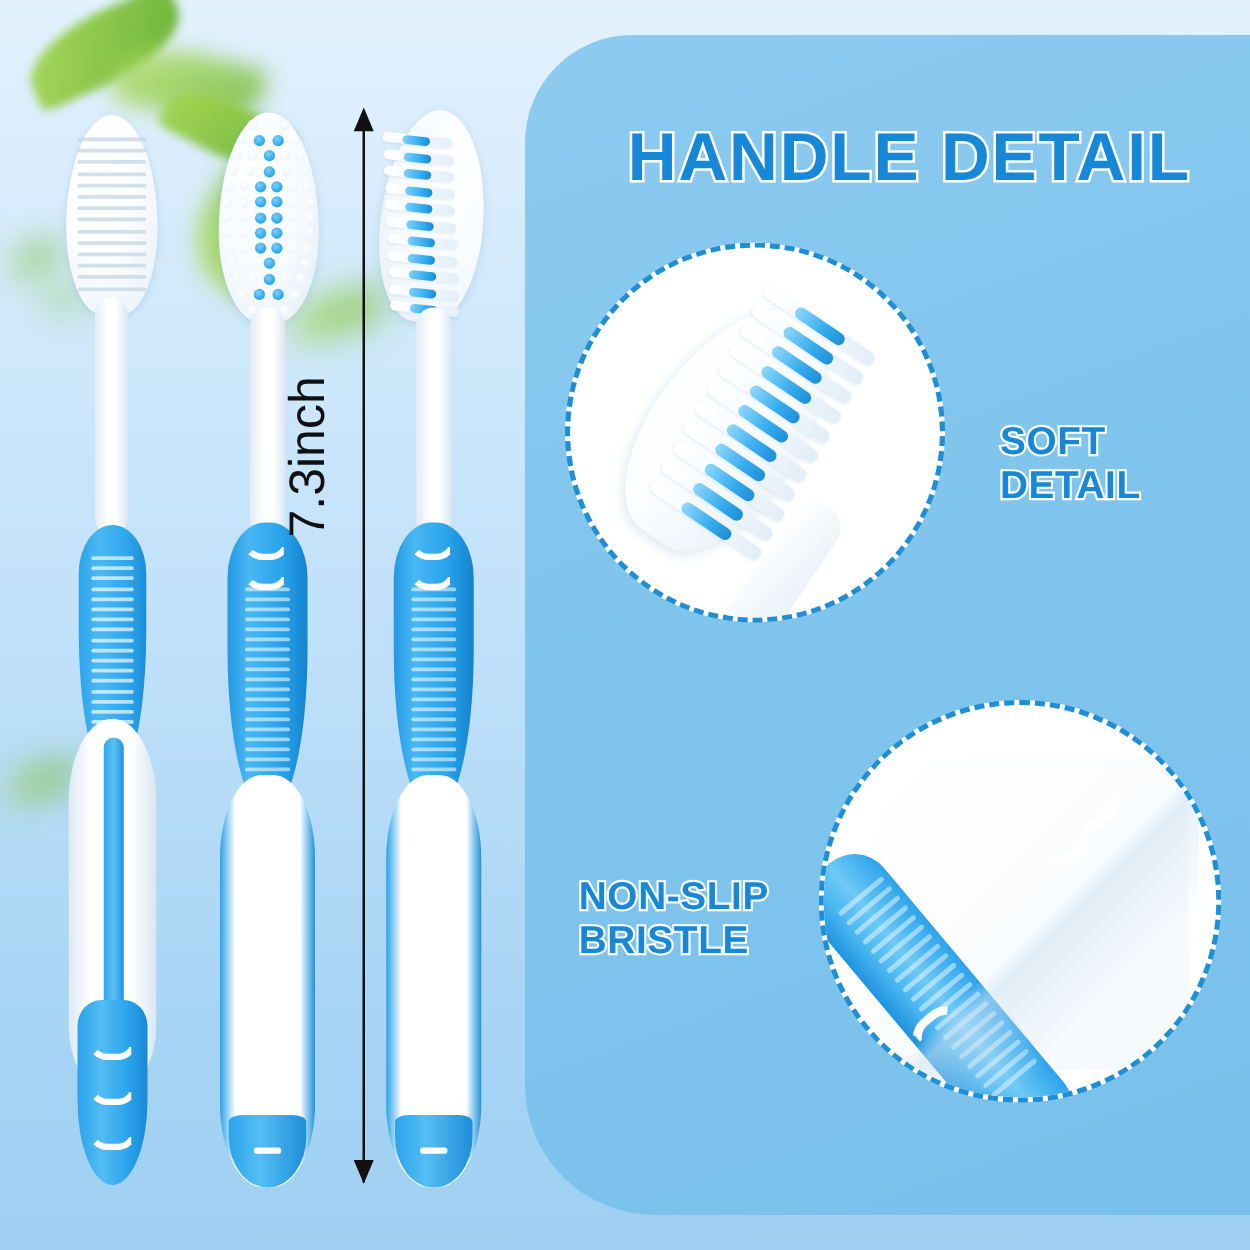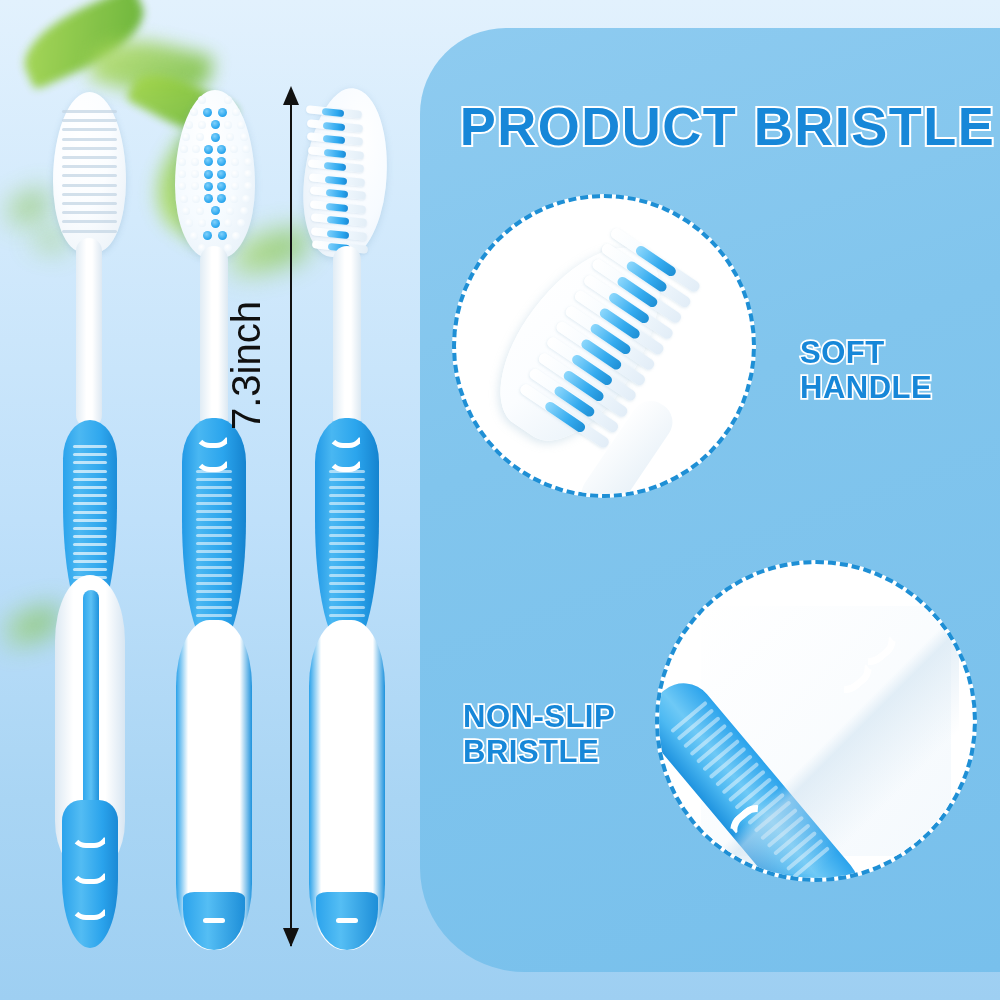--- a/index.html
+++ b/index.html
@@ -260,7 +260,7 @@
 
 <div class="panel"></div>
 
-<div class="panel-title">PRODUCT BRISTLE</div>
+<div class="panel-title">HANDLE DETAIL</div>
 
 <div class="circle c1">
   <div class="z1-wrap">

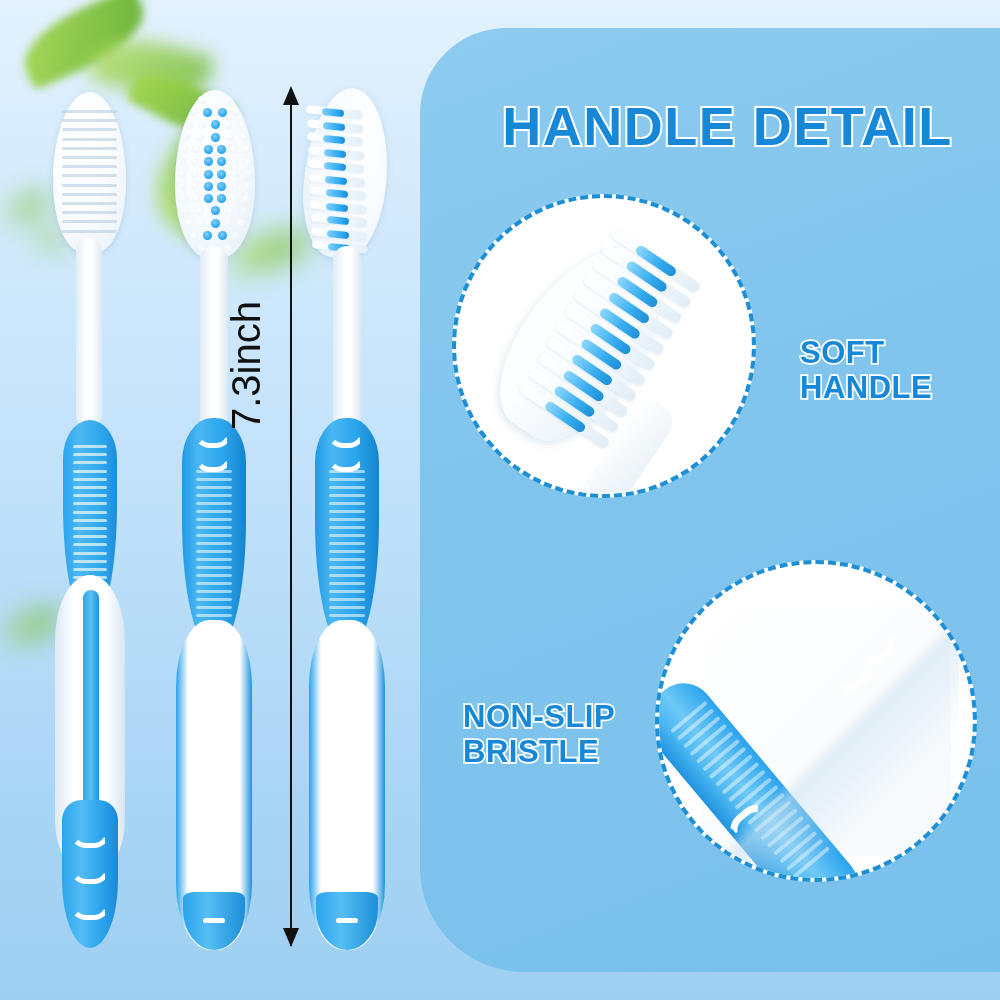--- a/index.html
+++ b/index.html
@@ -294,7 +294,7 @@
 </div>
 
 <div class="callout-label l1">SOFT
-HANDLE</div>
+DETAIL</div>
 
 <div class="circle c2">
   <div class="z2-wrap">

